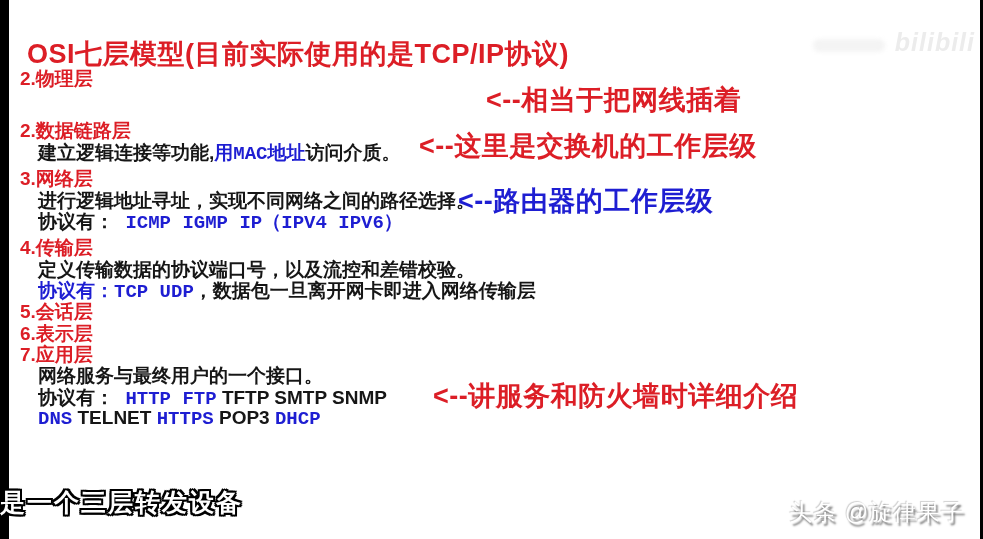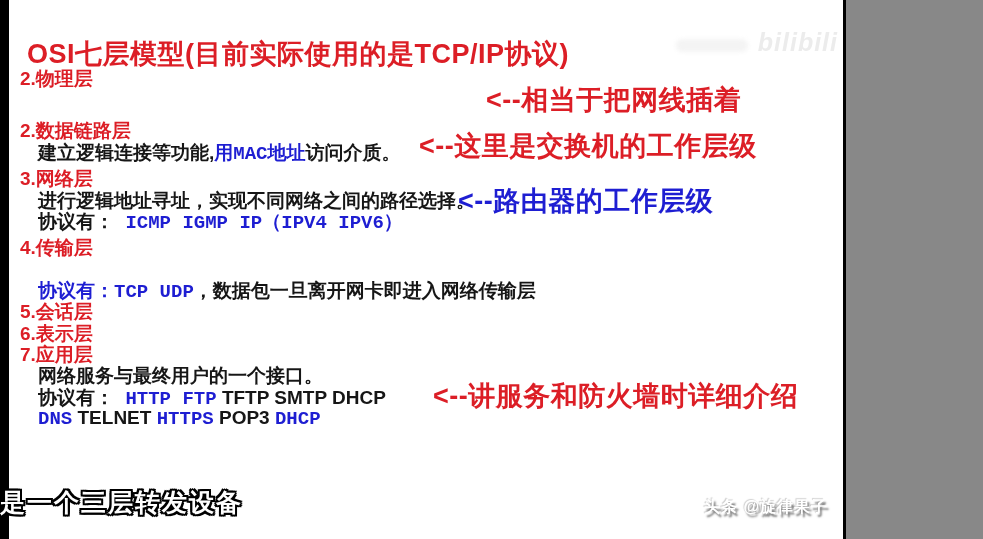--- a/index.html
+++ b/index.html
@@ -5,7 +5,7 @@
   html,body{margin:0;padding:0;background:#888;}
   .stage{
     position:relative;
-    width:846px;height:539px;
+    width:983px;height:539px;
     background:#ffffff;
     overflow:hidden;
     font-family:"Liberation Sans","DejaVu Sans",sans-serif;

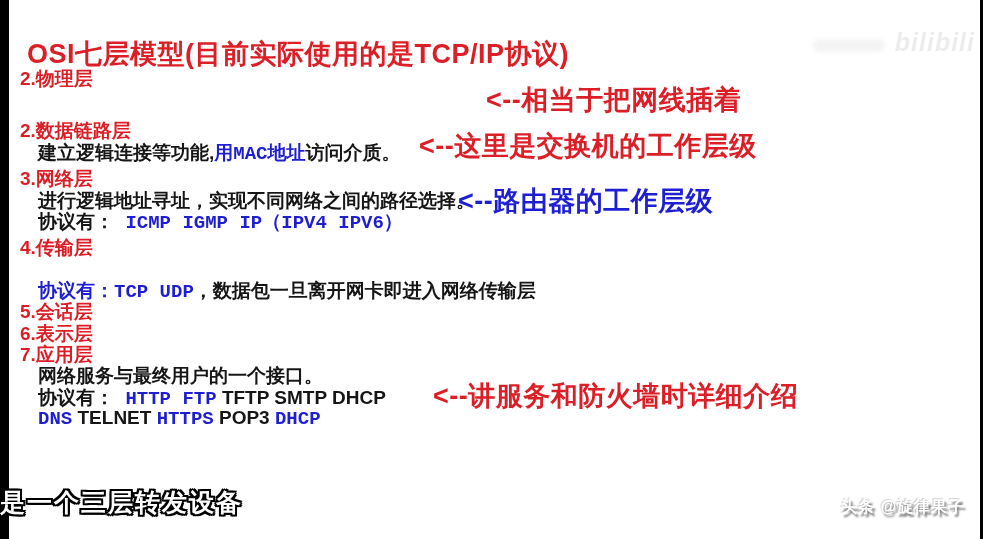--- a/index.html
+++ b/index.html
@@ -91,6 +91,7 @@
   <div class="b" style="top:209px"><span>协议有：</span><span class="blue"> ICMP IGMP IP（IPV4 IPV6）</span></div>
 
   <div class="h" style="top:235px">4.传输层</div>
+  <div class="b" style="top:257px">定义传输数据的协议端口号，以及流控和差错校验。</div>
   <div class="b" style="top:278px"><span class="blue">协议有：TCP UDP</span><span>，数据包一旦离开网卡即进入网络传输层</span></div>
 
   <div class="h" style="top:299px">5.会话层</div>

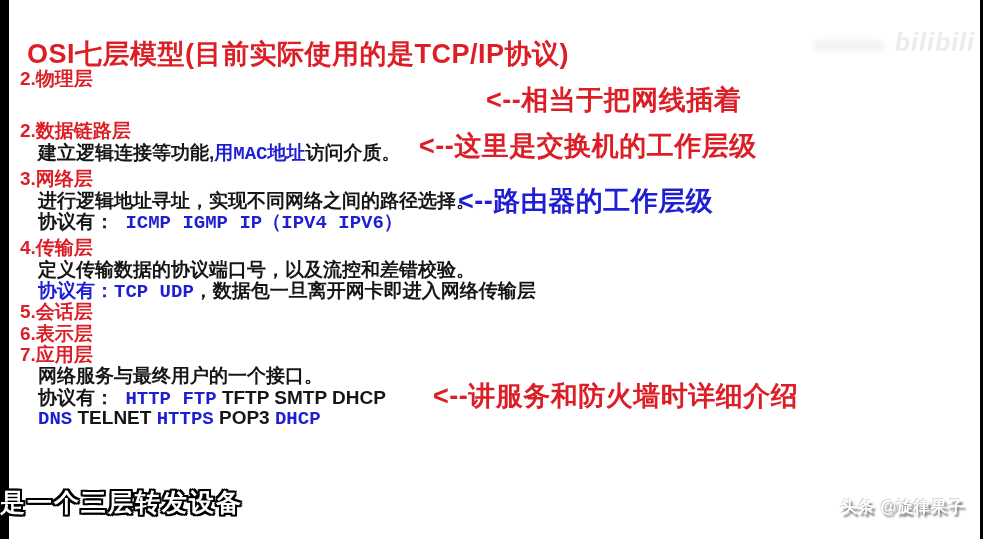--- a/index.html
+++ b/index.html
@@ -99,7 +99,7 @@
   <div class="h" style="top:342px">7.应用层</div>
 
   <div class="b" style="top:363px">网络服务与最终用户的一个接口。</div>
-  <div class="b" style="top:385px"><span>协议有：</span><span class="blue"> HTTP FTP</span><span> TFTP SMTP DHCP</span></div>
+  <div class="b" style="top:385px"><span>协议有：</span><span class="blue"> HTTP FTP</span><span> TFTP SMTP SNMP</span></div>
   <div class="ann" style="left:433px;top:378px">&lt;--讲服务和防火墙时详细介绍</div>
   <div class="b" style="top:407px"><span class="blue">DNS</span><span> TELNET </span><span class="blue">HTTPS</span><span> POP3 </span><span class="blue">DHCP</span></div>
 

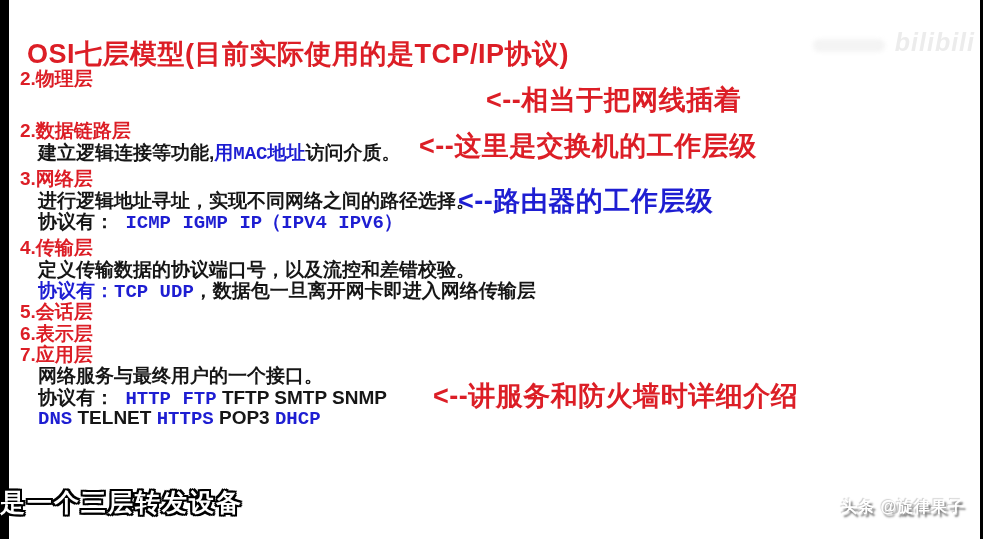--- a/index.html
+++ b/index.html
@@ -49,7 +49,7 @@
   }
   .wm-br{
     position:absolute;right:18px;top:497px;
-    font-size:16px;font-weight:700;letter-spacing:1px;
+    font-size:23px;font-weight:400;letter-spacing:1px;
     color:#ffffff;
     text-shadow:2px 3px 2px #7d7d7d, -1px -1px 1px #cfcfcf;
     white-space:nowrap;

